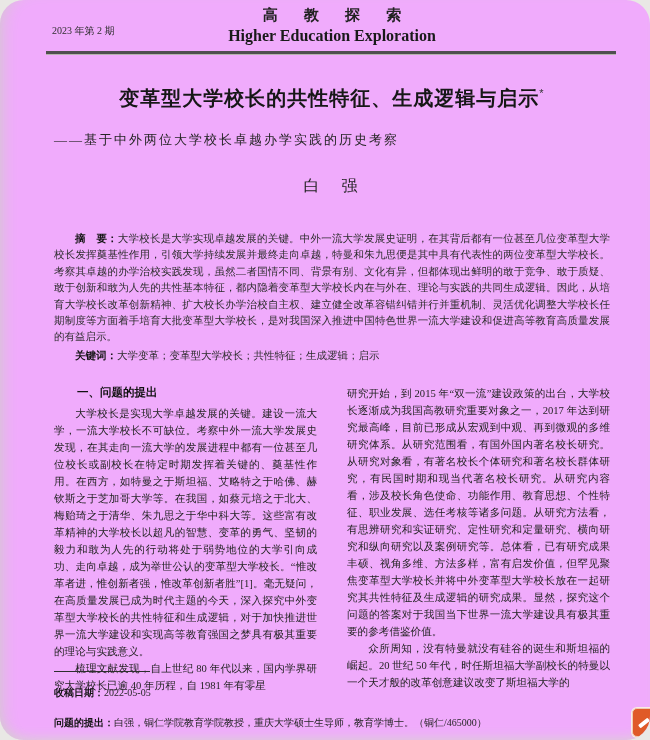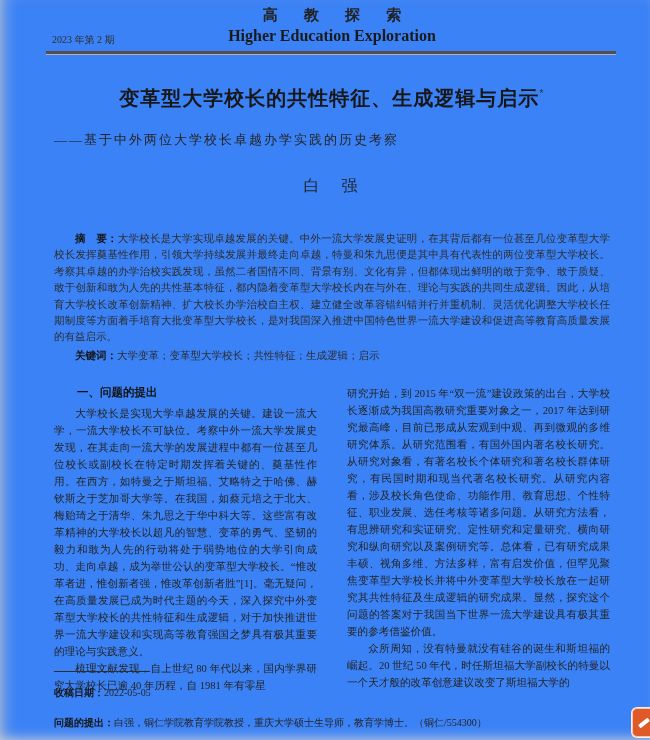--- a/index.html
+++ b/index.html
@@ -13,10 +13,11 @@
     width:650px;height:740px;
     box-sizing:border-box;
     padding:6px 40px 0 54px;
-    background:#3b82f6;
+    background:#f0abfc;
     box-shadow:inset 14px 0 18px -14px #cfcdc8, inset 0 -10px 14px -10px #d8d6d1;
     color:#1f1f1f;
     overflow:hidden;
+    border-radius:24px;
   }
   
   .journal-title-cn{

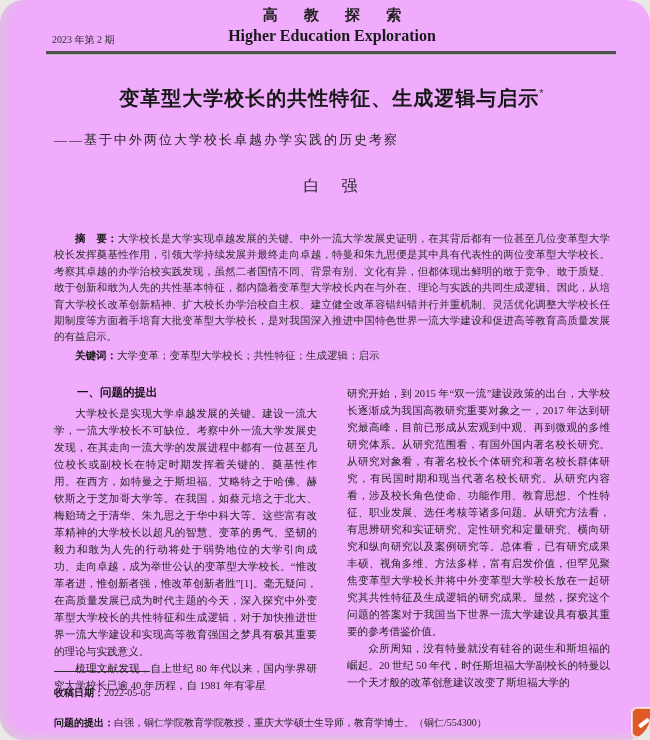--- a/index.html
+++ b/index.html
@@ -42,7 +42,7 @@
   }
   .journal-issue{
     position:absolute;
-    left:-2px;bottom:1px;
+    left:-2px;bottom:10px;
     font-size:10px;
     color:#2e2e2e;
   }

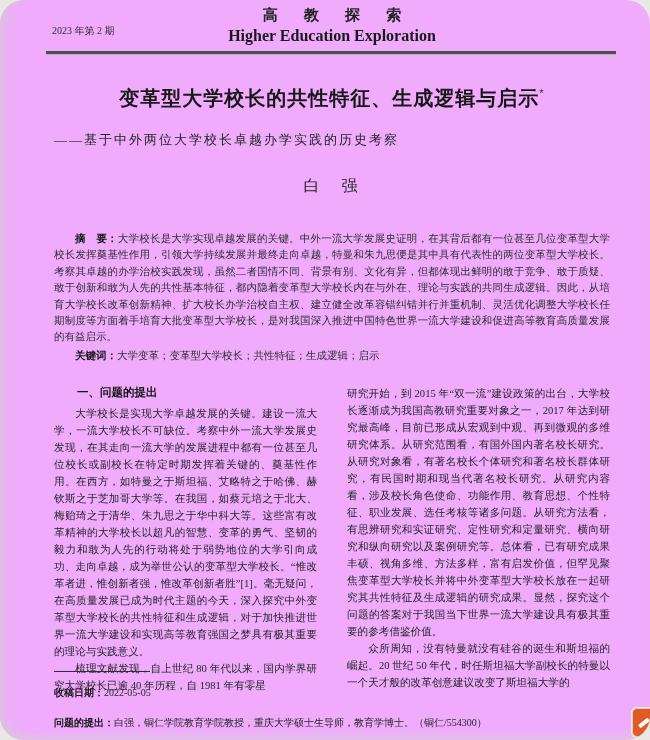--- a/index.html
+++ b/index.html
@@ -199,7 +199,7 @@
   <div class="footnote">
     <div class="footnote-sep"></div>
     <div class="footnote-line"><span class="blabel">收稿日期：</span><span>2022-05-05</span></div>
-    <div class="footnote-line"><span class="blabel">问题的提出：</span><span>白强，铜仁学院教育学院教授，重庆大学硕士生导师，教育学博士。（铜仁/554300）</span></div>
+    <div class="footnote-line"><span class="blabel">问题的提出：</span><span>白强，铜仁学院教育学院教授，重庆大学硕士生导师，教育学博士。（铜仁/465000）</span></div>
   </div>
 
   <div class="corner-badge" style="background-color: rgb(224, 90, 40);">

